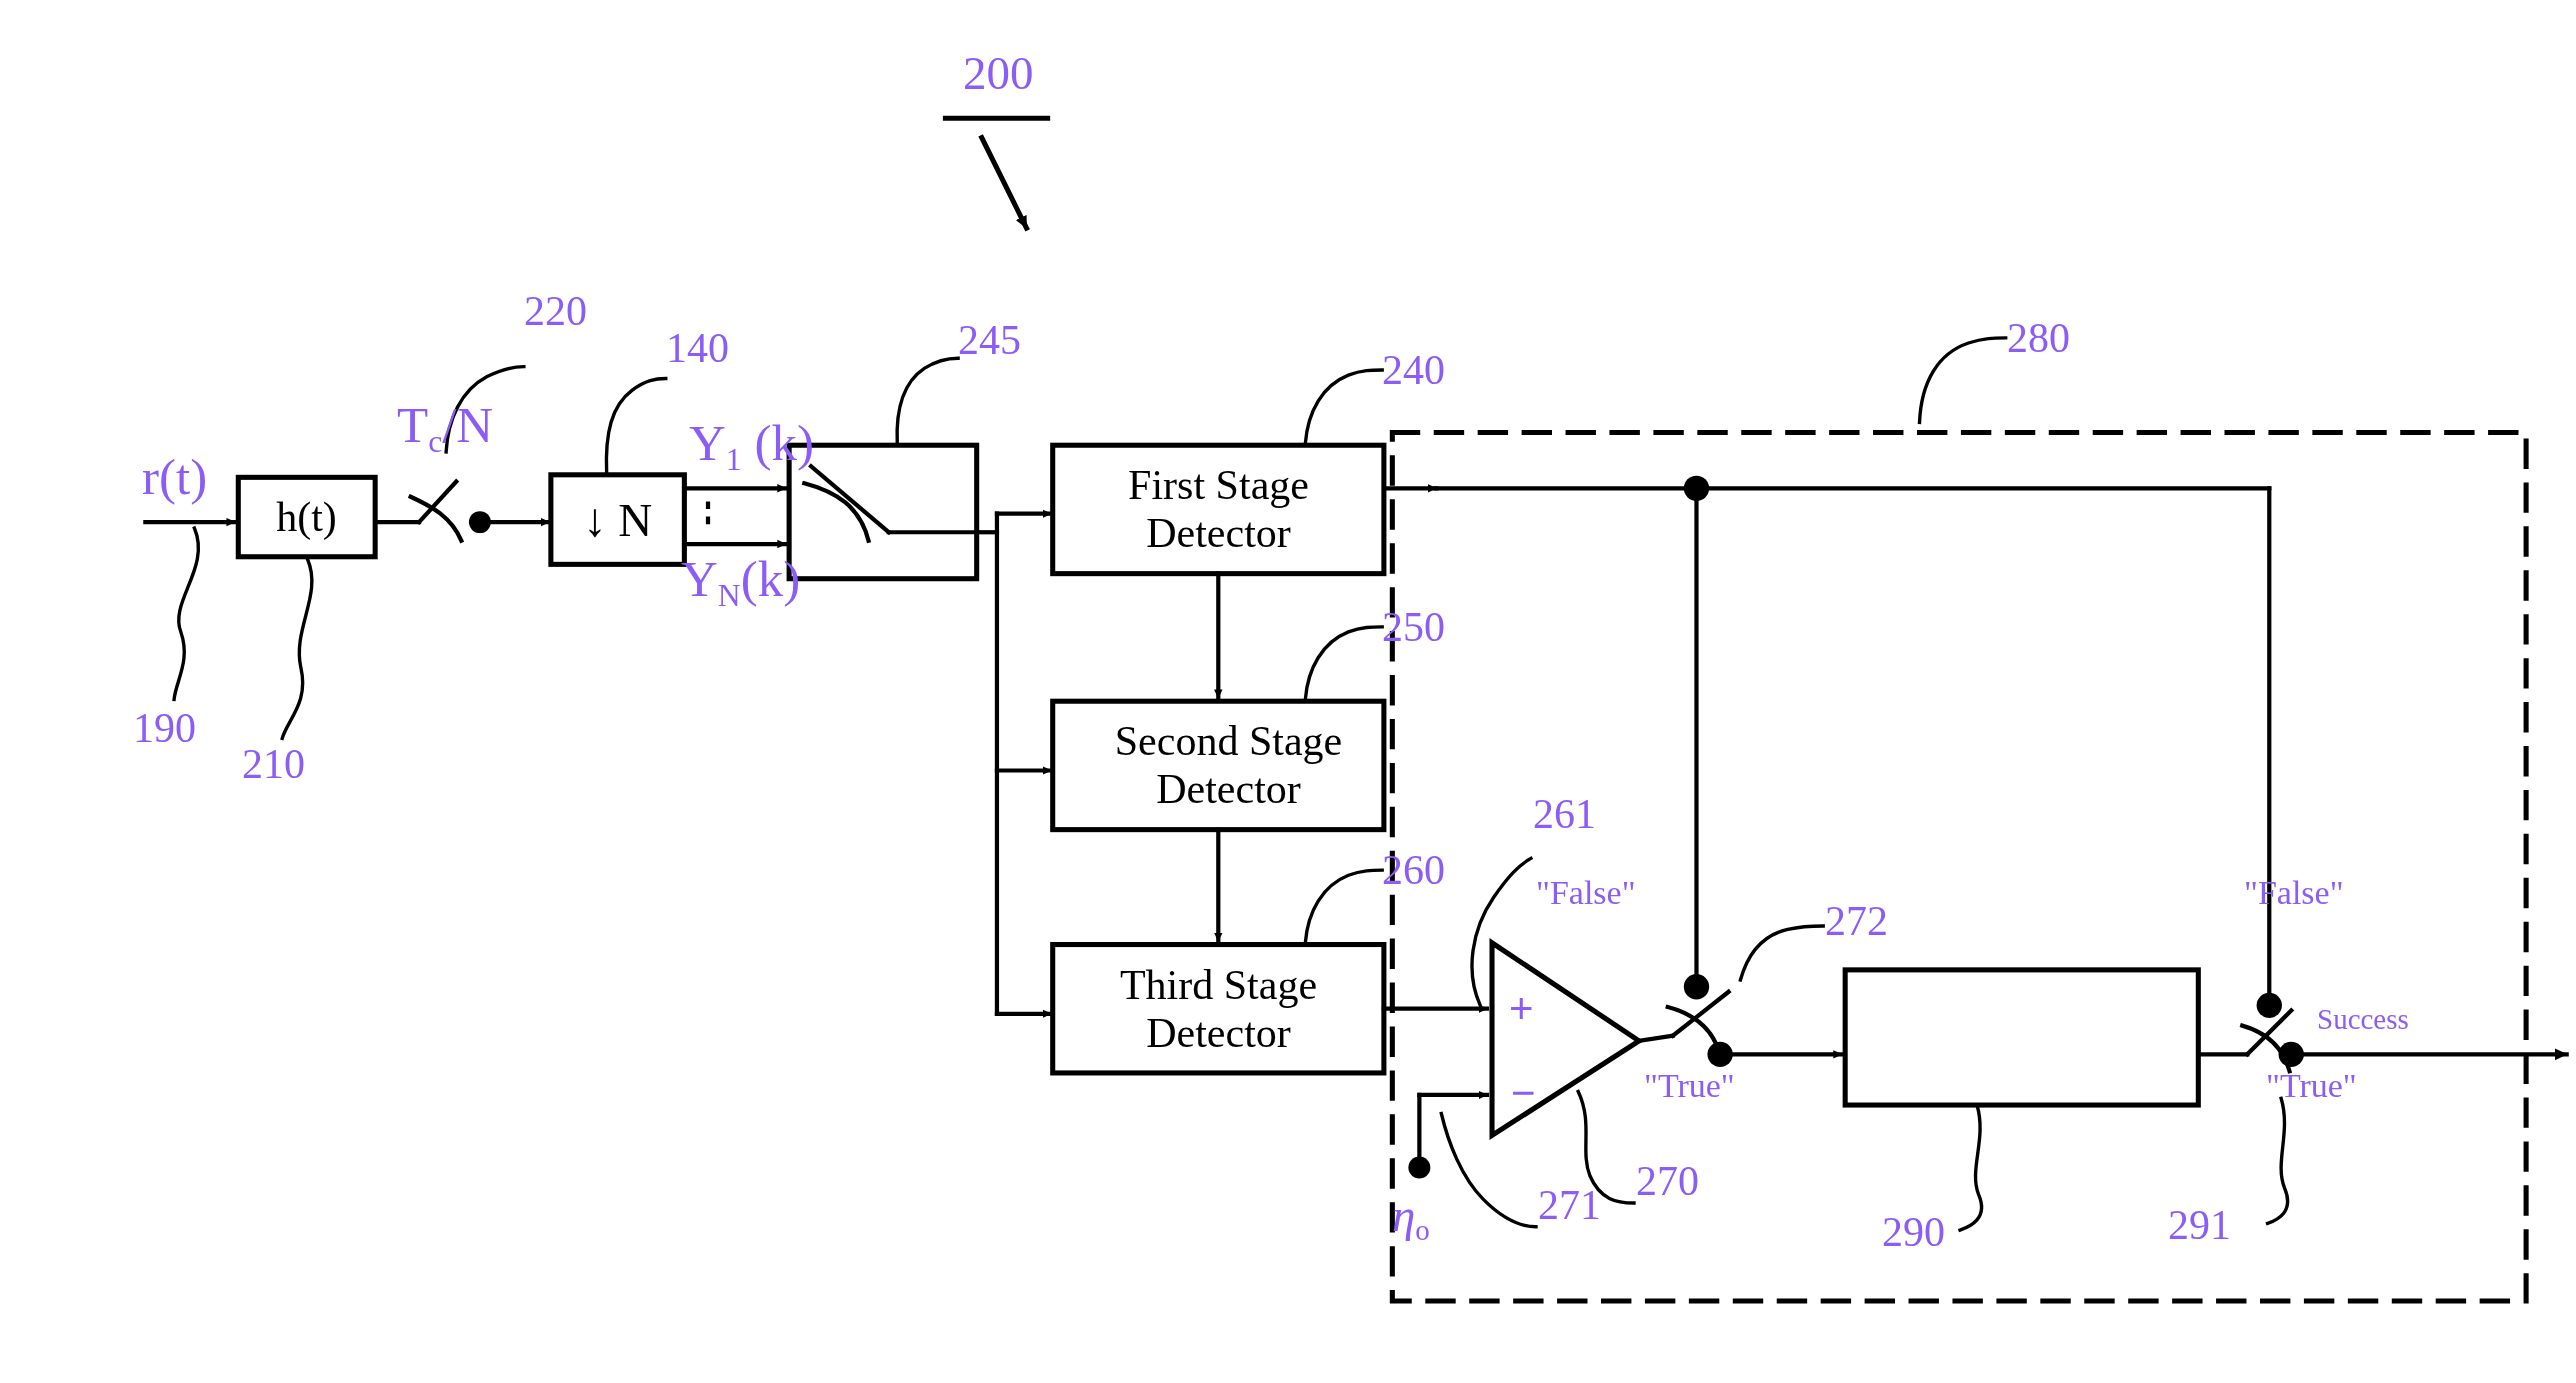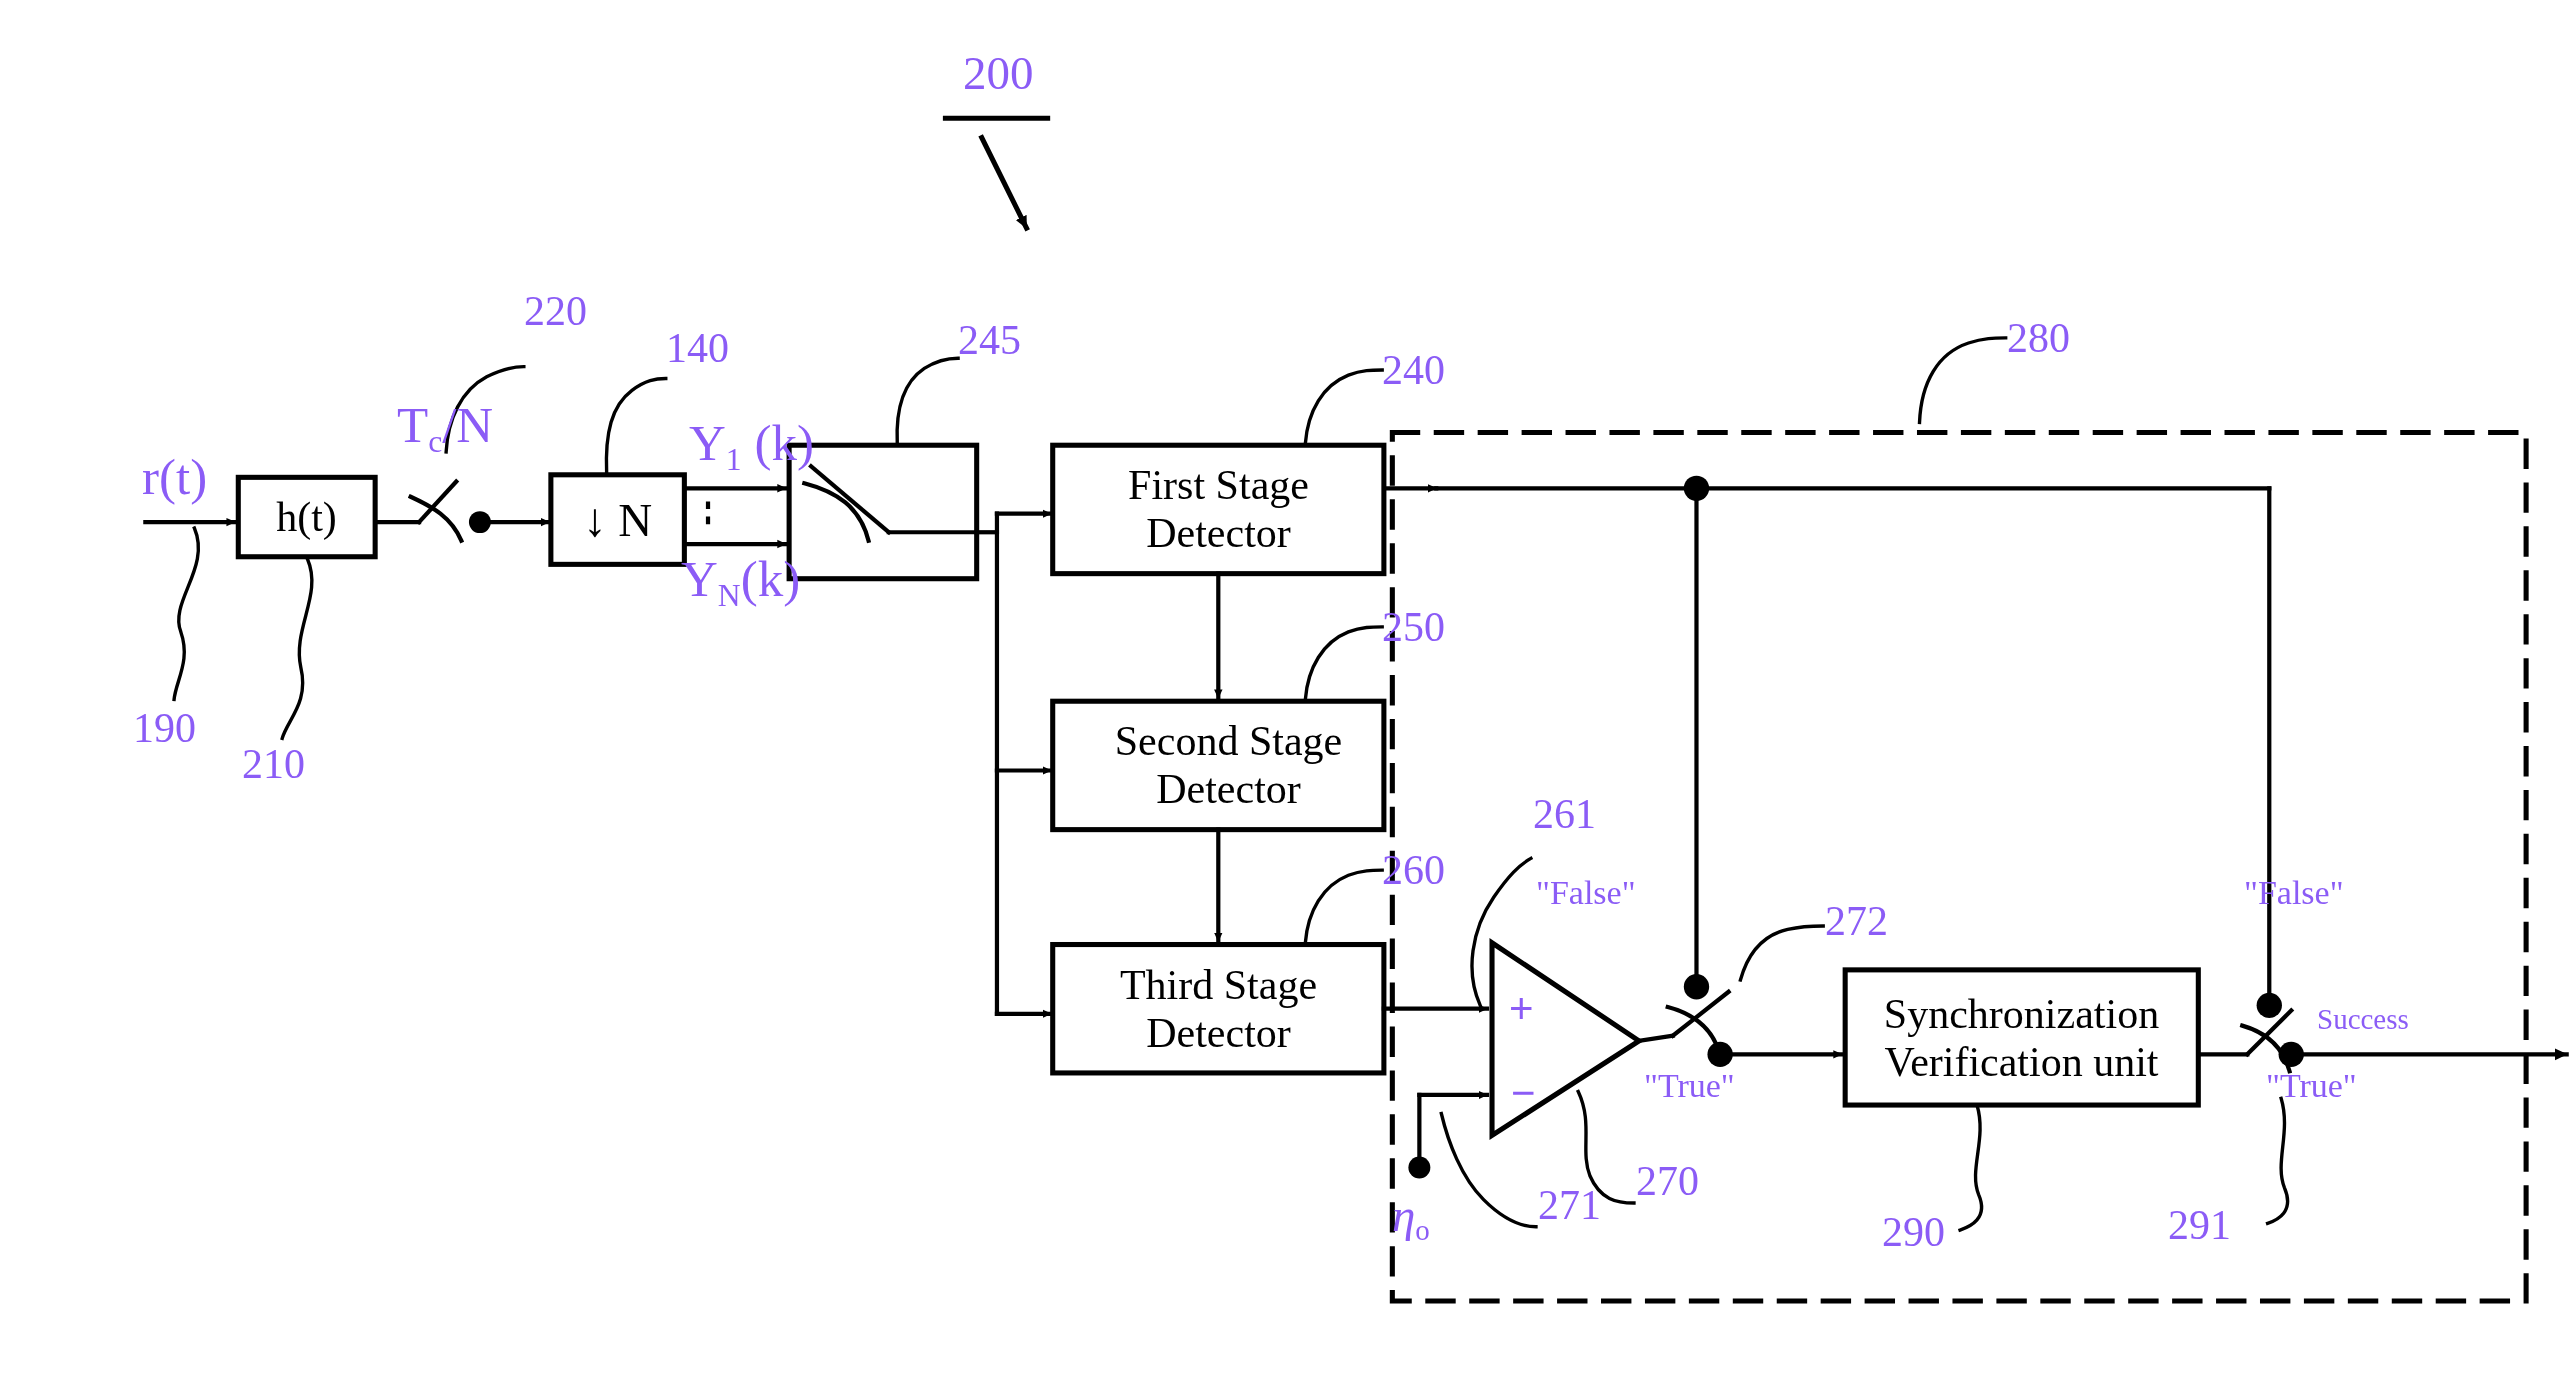--- a/index.html
+++ b/index.html
@@ -232,10 +232,6 @@
   <div class="lbl quoted" style="left:1644px; top:1068px;">"True"</div>
   <div class="lbl refnum" style="left:1825px; top:899px;">272</div>
 
-  <div class="center-block boxtext" style="left:1845px; top:970px; width:353px; height:135px;">
-    <div>Synchronization</div>
-    <div>Verification unit</div>
-  </div>
   <div class="lbl refnum" style="left:1882px; top:1210px;">290</div>
 
   <div class="lbl quoted" style="left:2244px; top:875px;">"False"</div>

